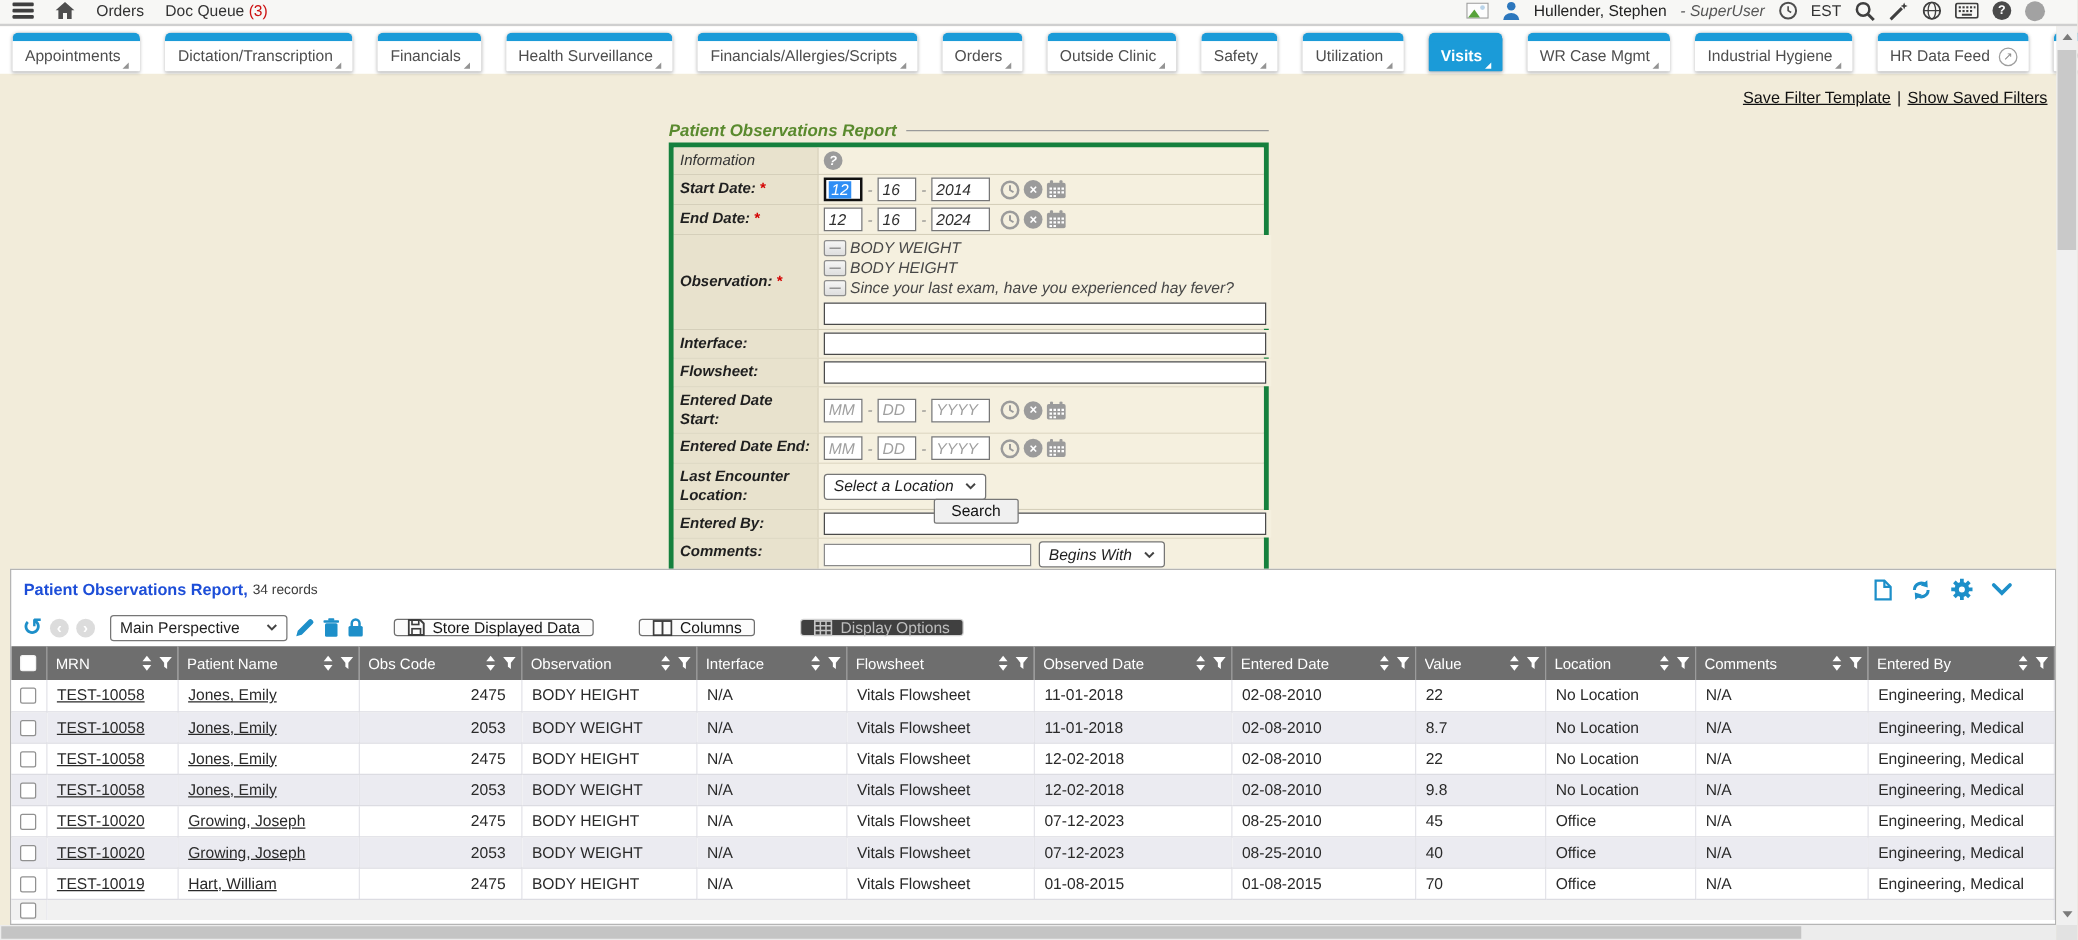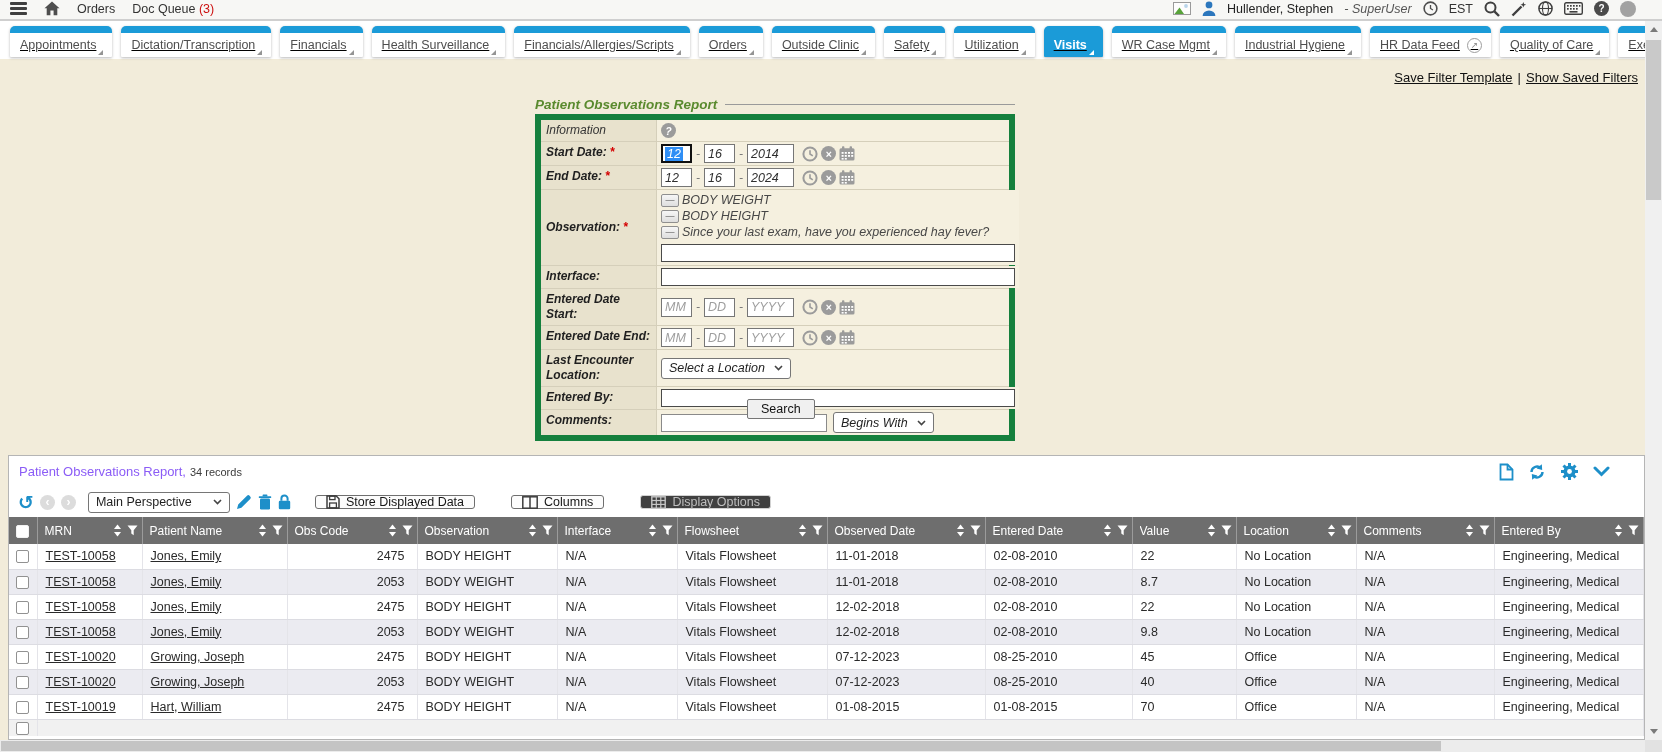--- a/index.html
+++ b/index.html
@@ -27,7 +27,7 @@
 
   
   #tabstrip { position:absolute; left:0; top:21px; width:1645px; height:38px; background:#ffffff; }
-  .tabs { display:flex; gap:9px; padding:5px 0 0 10px; align-items:flex-start;text-decoration:underline; }
+  .tabs { display:flex; gap:20px; padding:5px 0 0 10px; align-items:flex-start; }
   .tab { position:relative; height:31px; background:#fff; border-radius:5px 5px 1px 1px;
          border-top:7px solid #1b9bd8; display:flex; align-items:center; padding:0 9px 0 10px;
          font-size:12.5px; color:#4e4e4e; box-shadow:0 1px 3px rgba(0,0,0,.28); cursor:pointer; white-space:nowrap; }

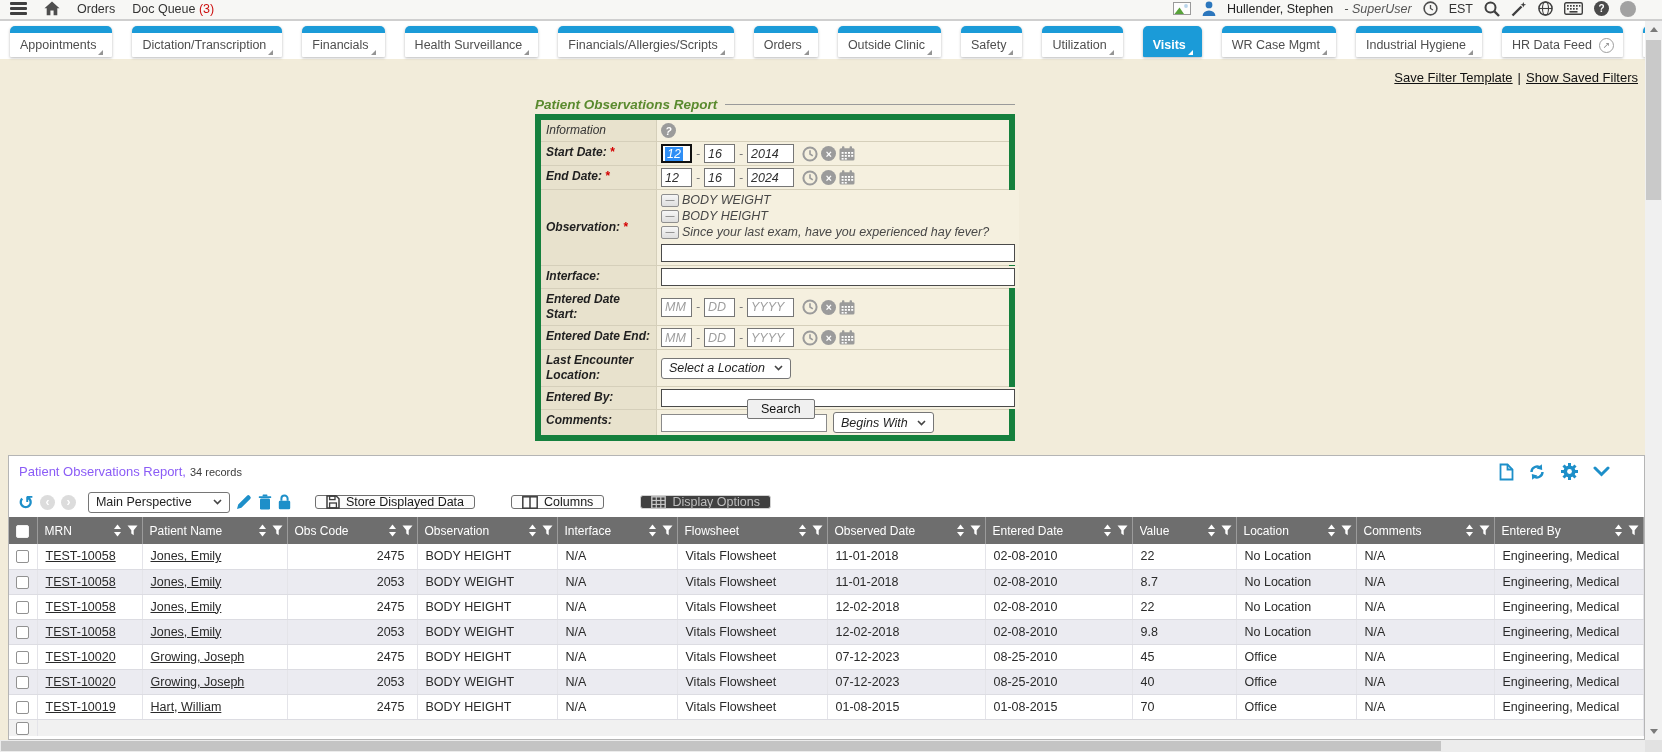--- a/index.html
+++ b/index.html
@@ -47,7 +47,7 @@
   #filter-form { position:absolute; left:535px; top:97px; width:480px;font-style:italic; }
   .ftitle { display:flex; align-items:center; color:#5a8a2e; font-weight:bold; font-size:13.5px; margin-bottom:2px; }
   .ftitle::after { content:""; flex:1; height:1px; background:#9a9a9a; margin-left:8px; }
-  .fbox { border:6px solid #15803d; }
+  .fbox { border:4px solid #15803d; }
   .frow { display:flex; border-bottom:1px solid #d5cfba; }
   .frow:last-child { border-bottom:none; }
   .flabel { width:116px; min-width:116px; background:#e8e2cd; padding:3px 3px 3px 5px; font-weight:bold;

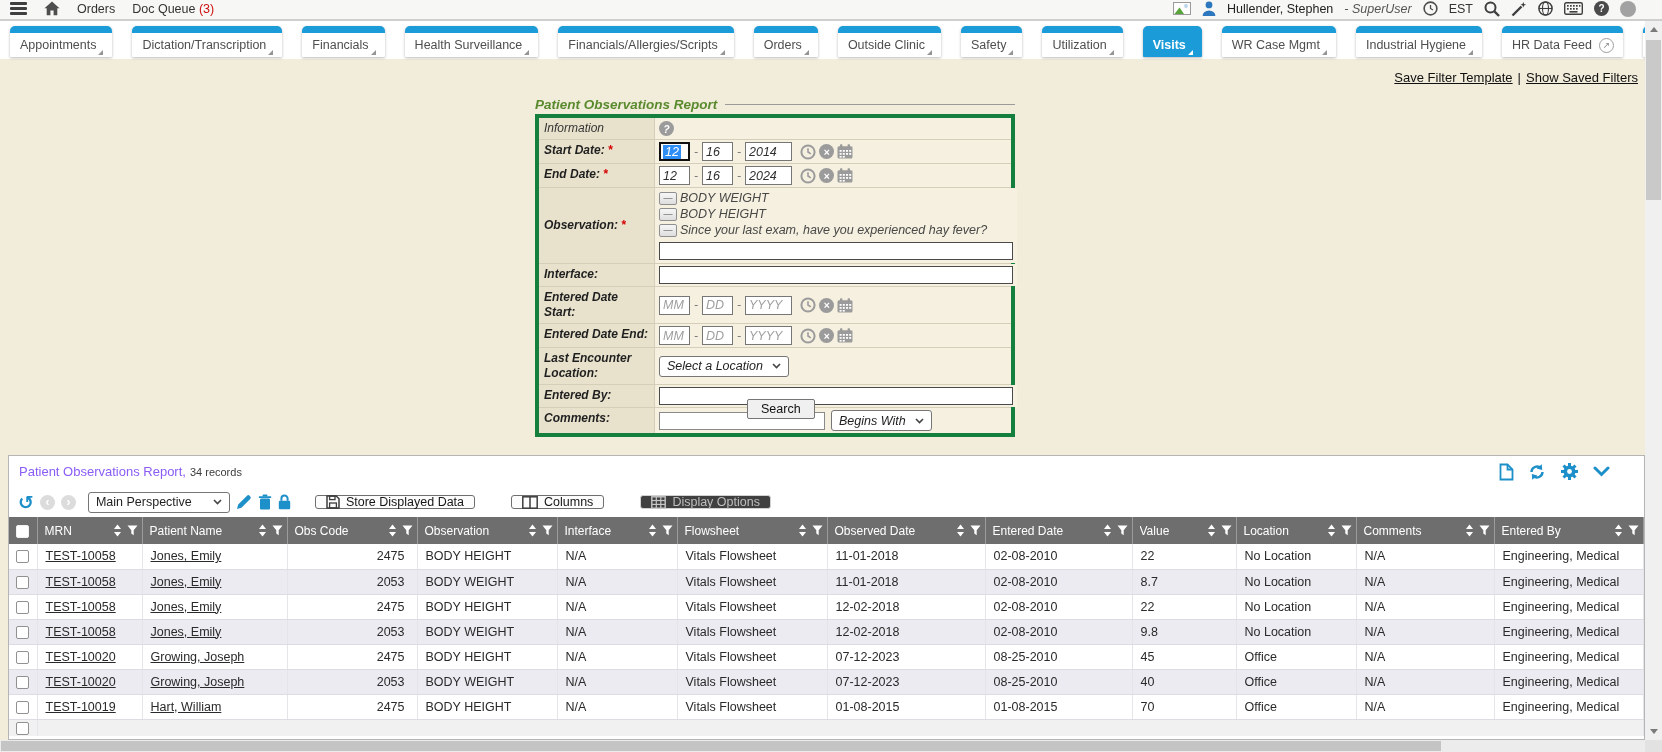--- a/index.html
+++ b/index.html
@@ -395,6 +395,12 @@
           </div>
       </div>
 
+      <div class="frow">
+        <div class="flabel">Flowsheet:</div>
+        <div class="fvalue">
+            <div class="winput"></div>
+          </div>
+      </div>
 
       <div class="frow">
         <div class="flabel">Entered Date Start:</div>

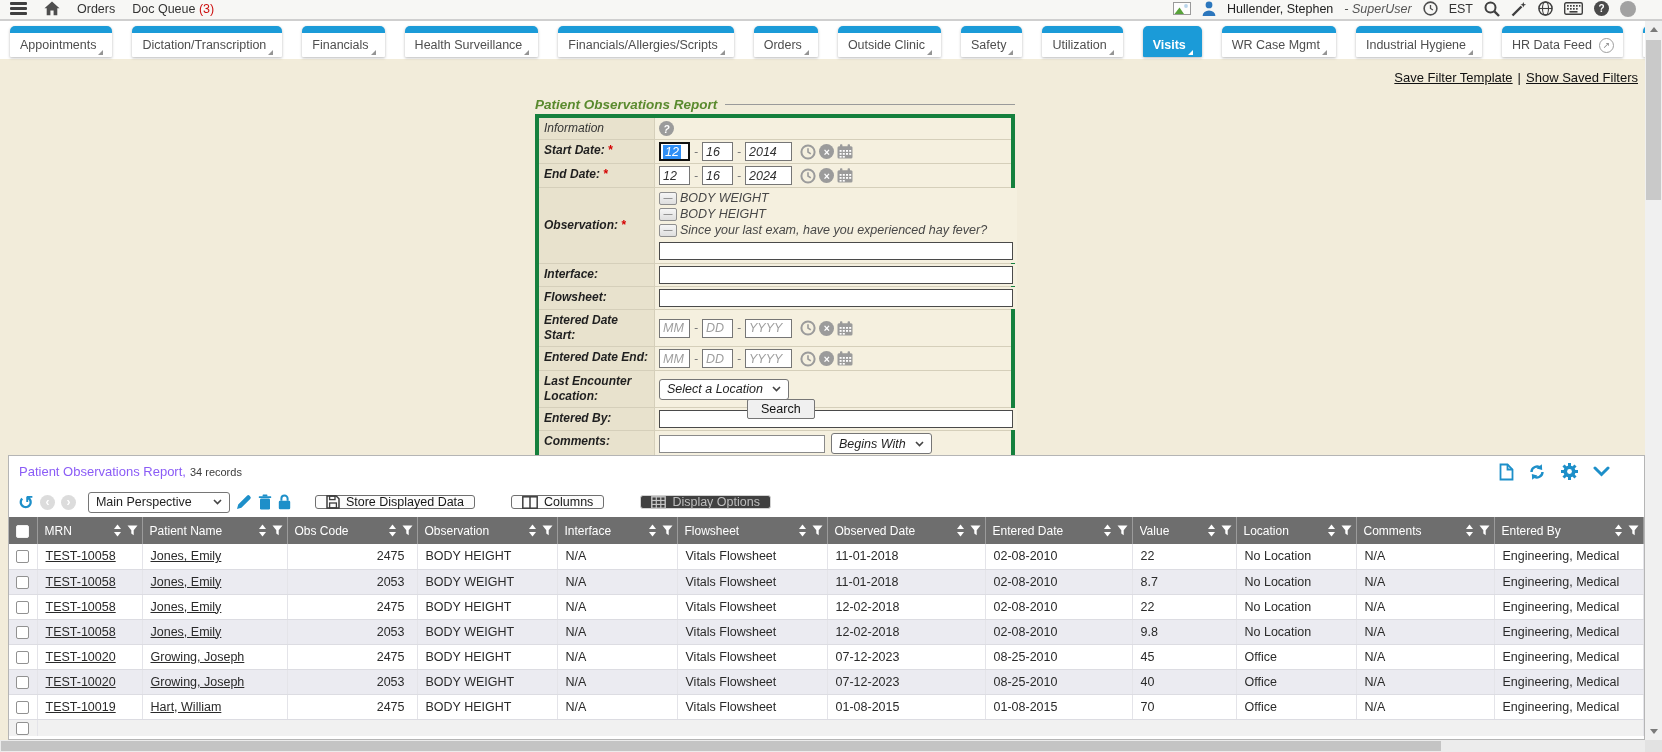--- a/index.html
+++ b/index.html
@@ -82,7 +82,7 @@
   #panel { position:absolute; left:8px; top:455px; width:1637px; height:285px; background:#fff;
            border:1px solid #b5b5b5; overflow:hidden; }
   .ptitle { height:31px; display:flex; align-items:center; padding:0 10px; }
-  .pt-bold { font-weight:normal; font-size:13px; color:#8b5cf6; }
+  .pt-bold { font-weight:bold; font-size:13px; color:#1d4ed8; }
   .pt-count { font-size:11px; color:#3c3c3c; margin-left:4px; }
   .pt-icons { margin-left:auto; display:flex; gap:14px; align-items:center; margin-right:24px; }
   .pt-icons > span { display:inline-flex; cursor:pointer; }

